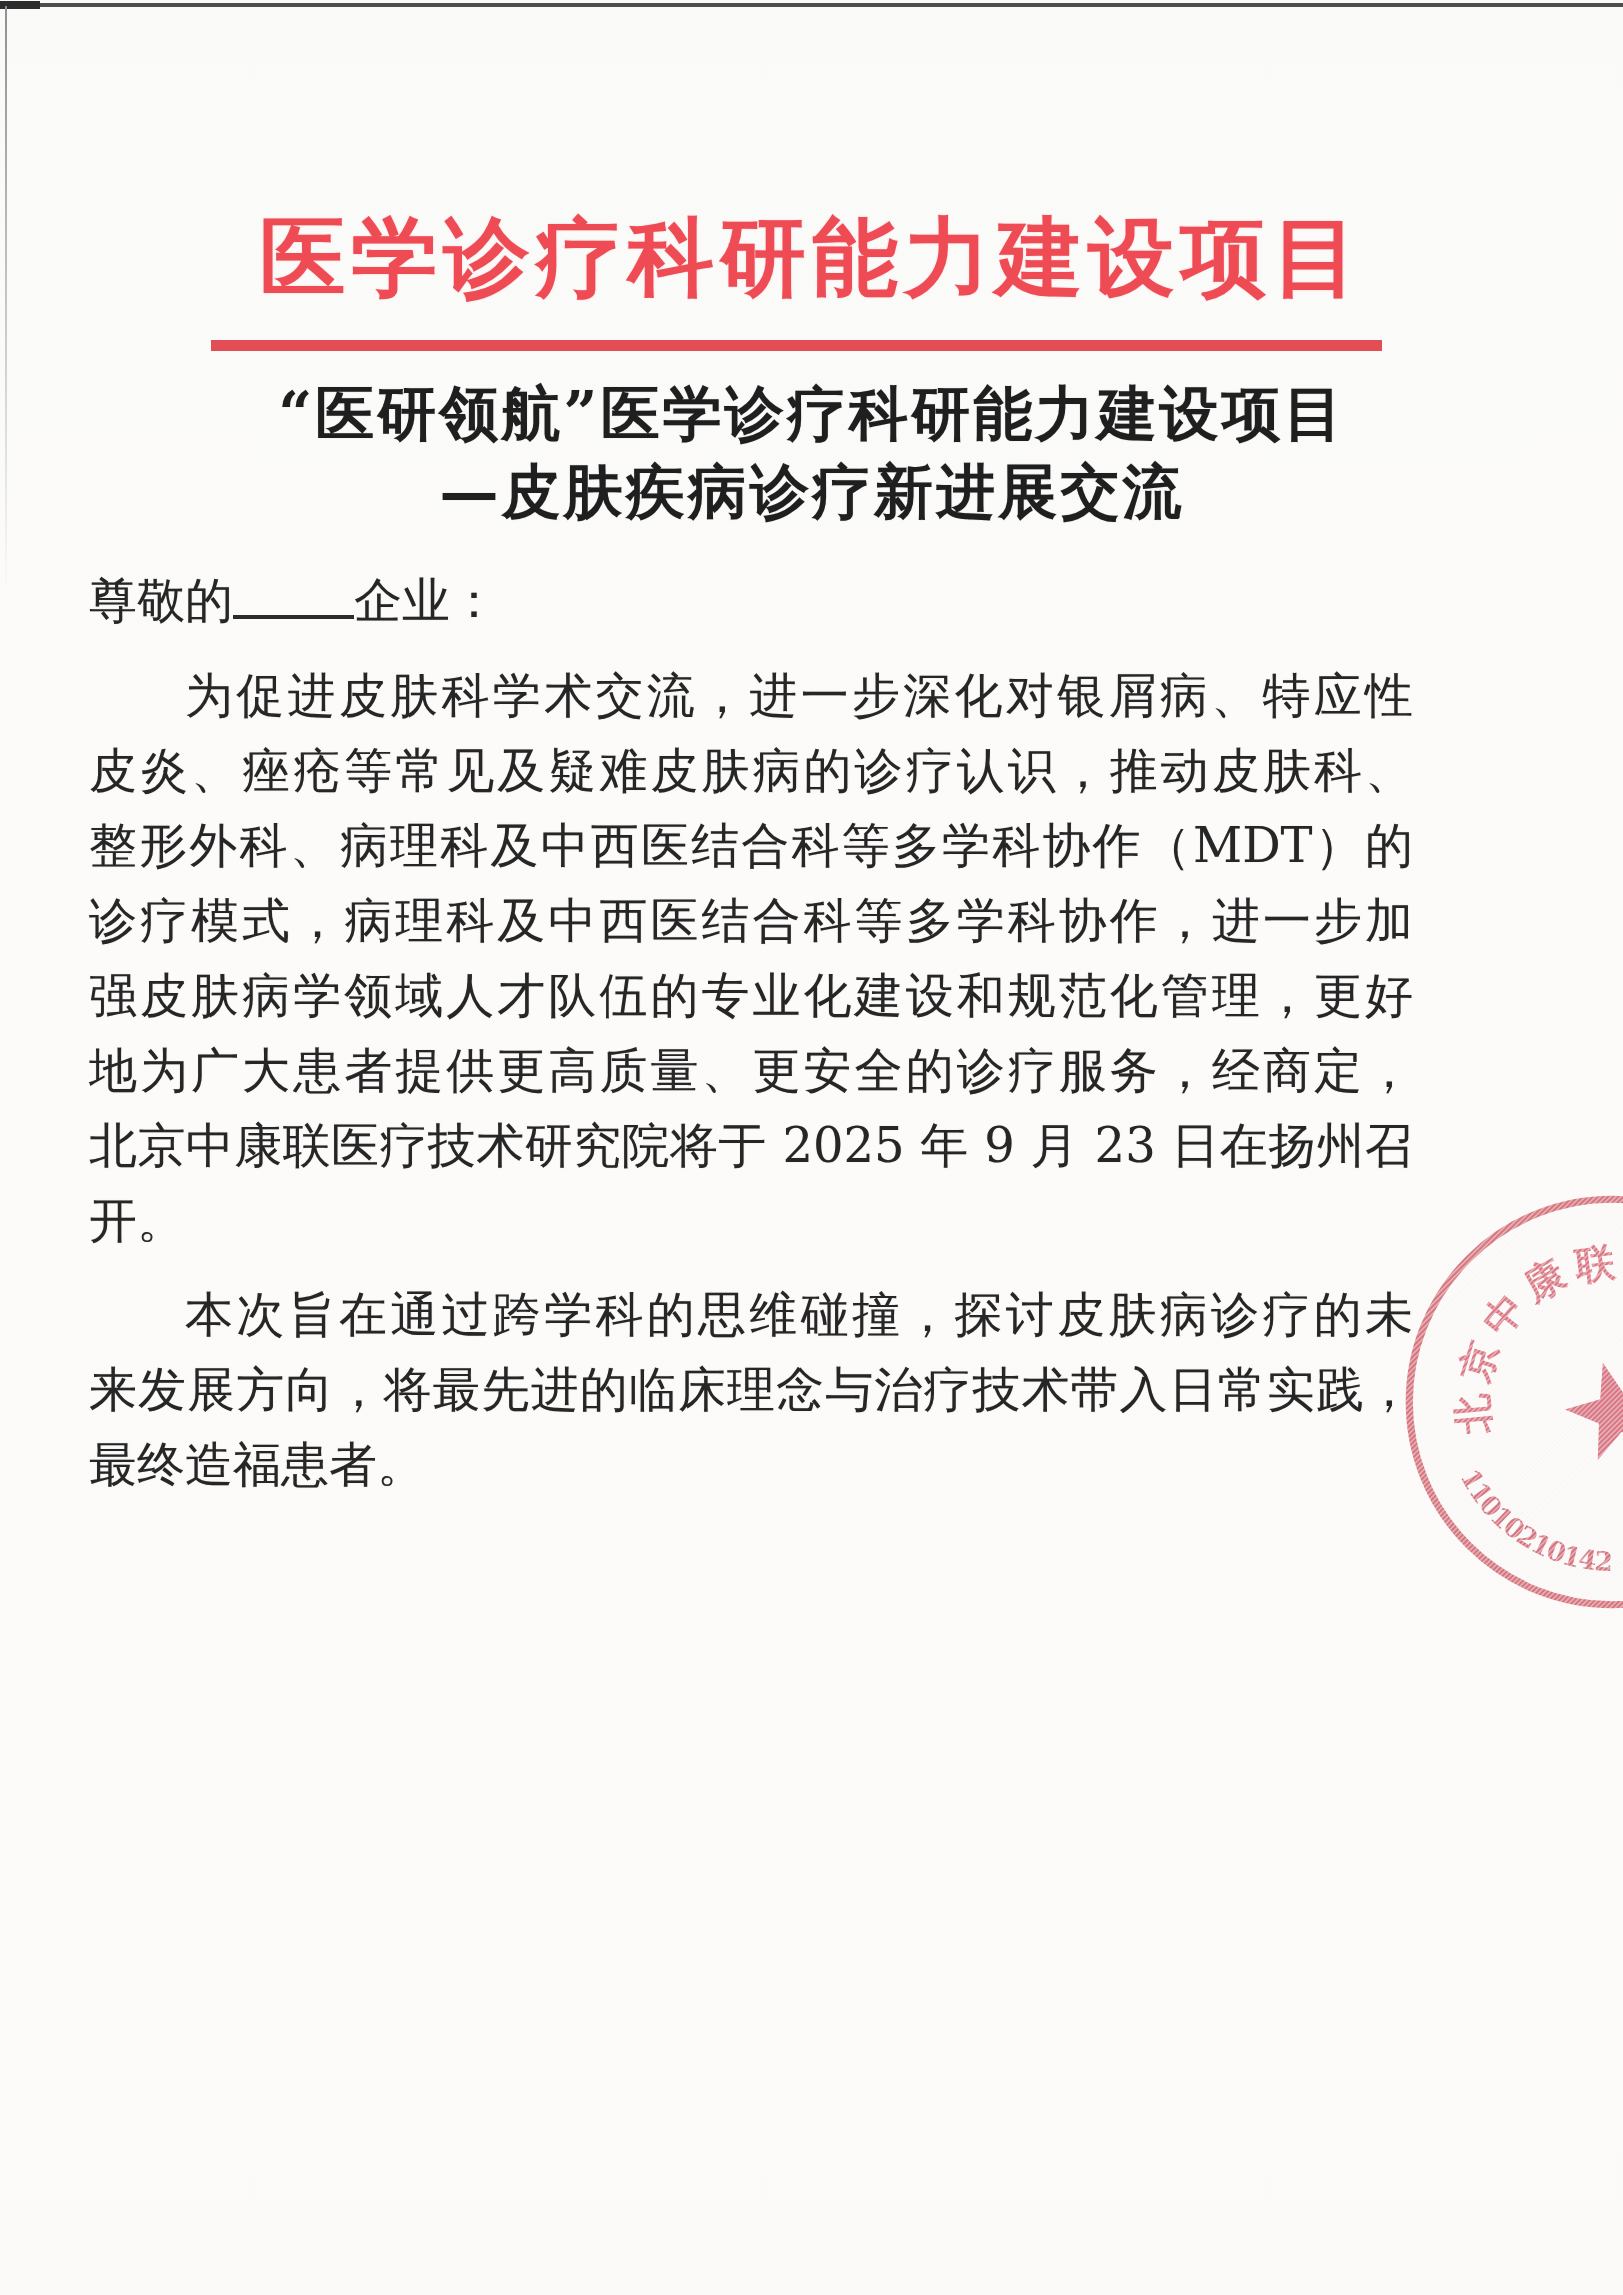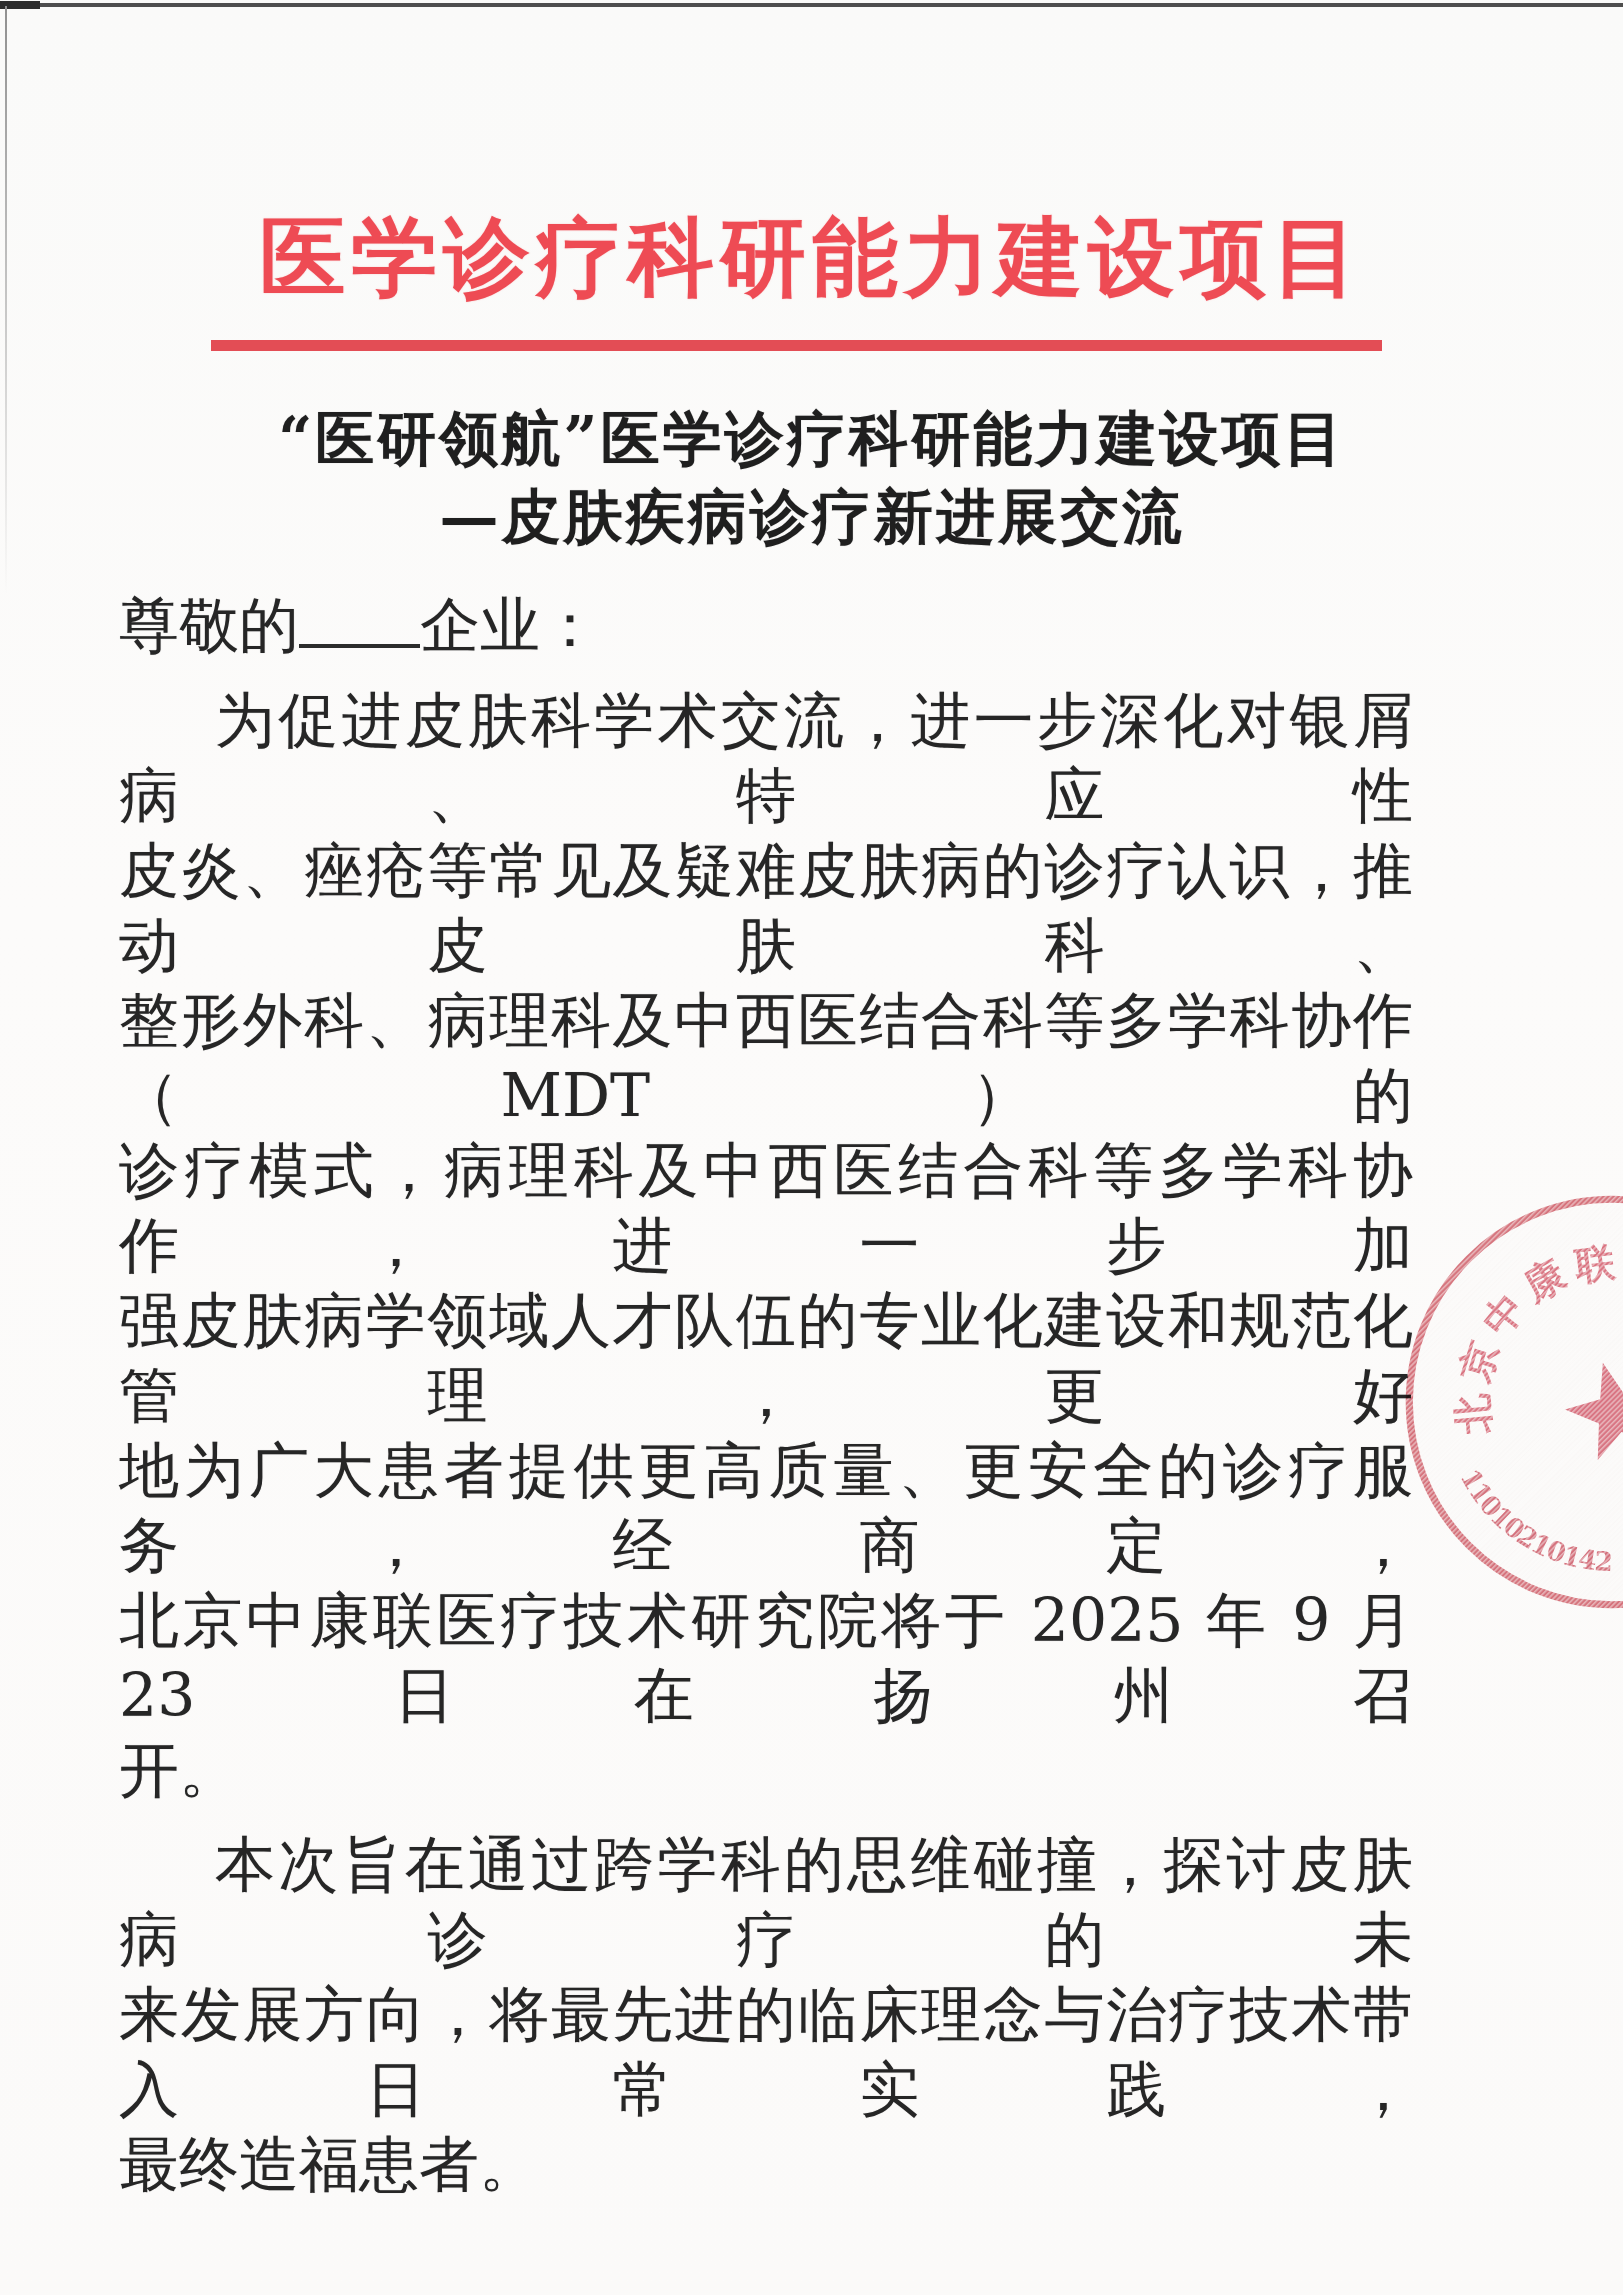--- a/index.html
+++ b/index.html
@@ -40,7 +40,7 @@
     width: 1171px; height: 11.3px;
   }
   .doc-title {
-    margin-top: 49px;
+    margin-top: 24px;
     text-align: center;
     font-size: 59px;
     font-weight: bold;

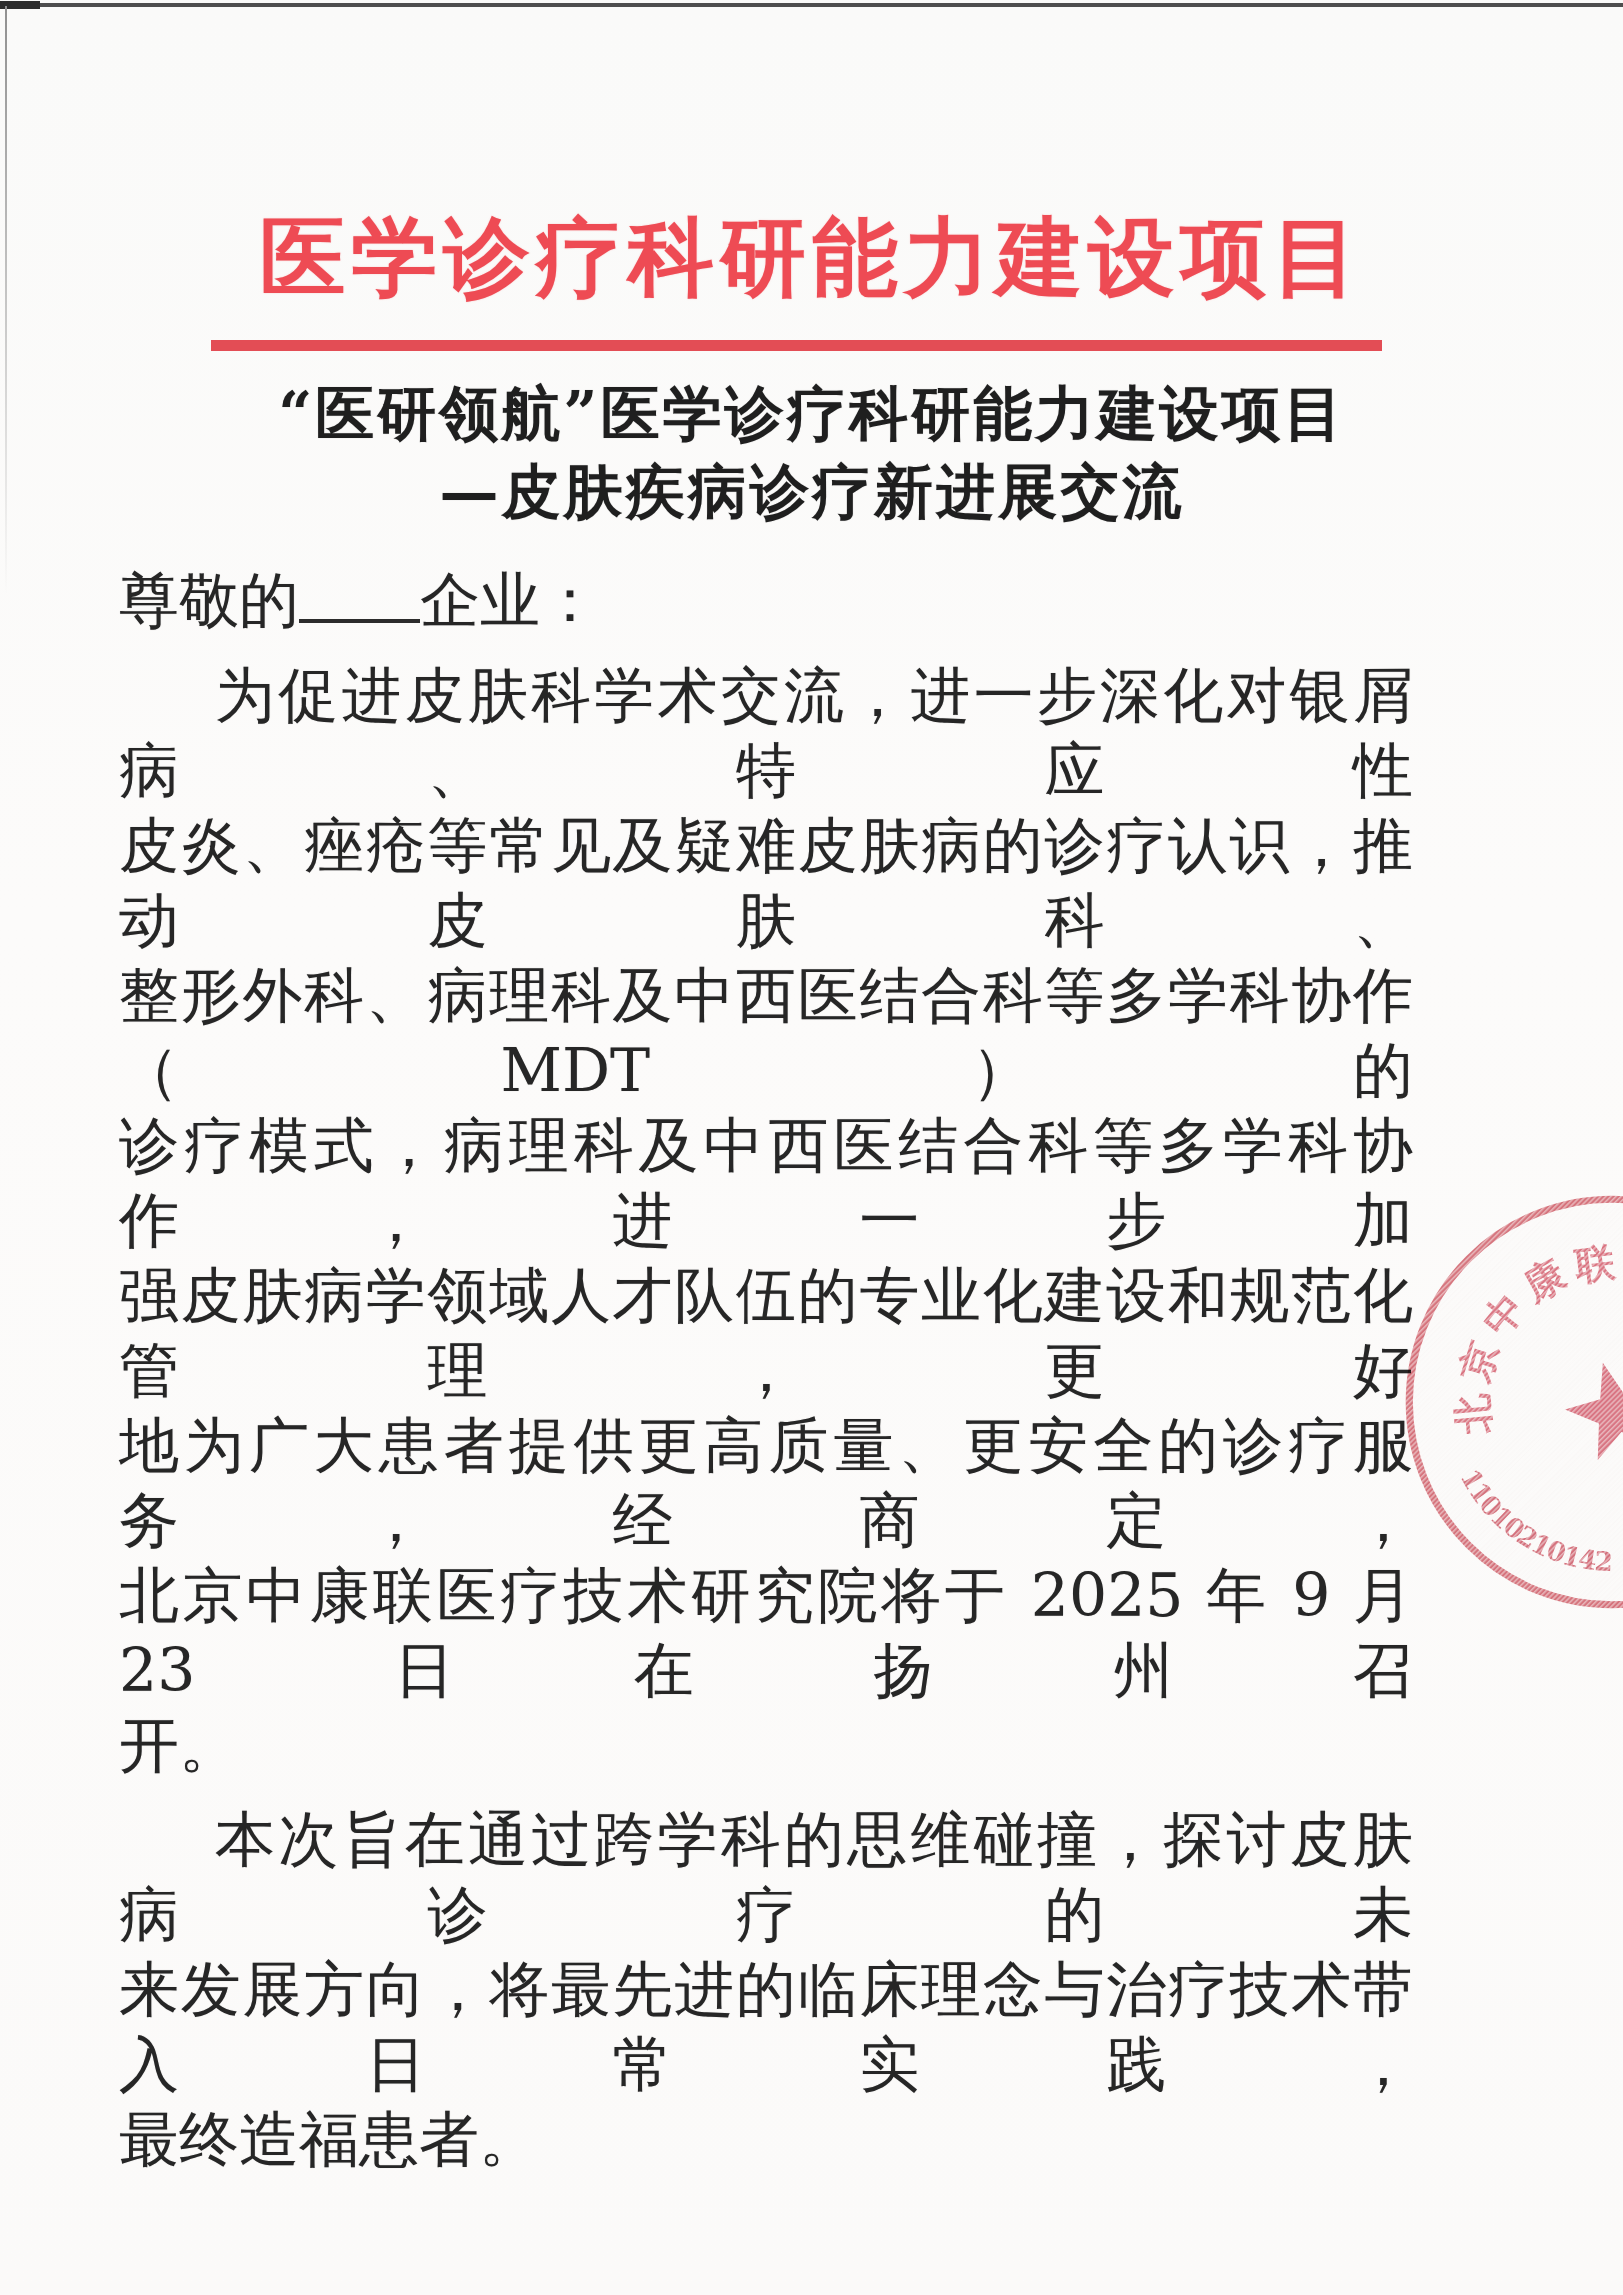--- a/index.html
+++ b/index.html
@@ -50,8 +50,8 @@
     text-shadow: 0 0 1px rgba(30,30,30,0.30);
   }
   .letter {
-    margin: 32px 211px 0 119px;
-    font-size: 60px;
+    margin: 32px 211px 0 89px;
+    font-size: 48px;
     line-height: 75px;
     text-shadow: 0 0 1px rgba(40,40,40,0.28);
   }

